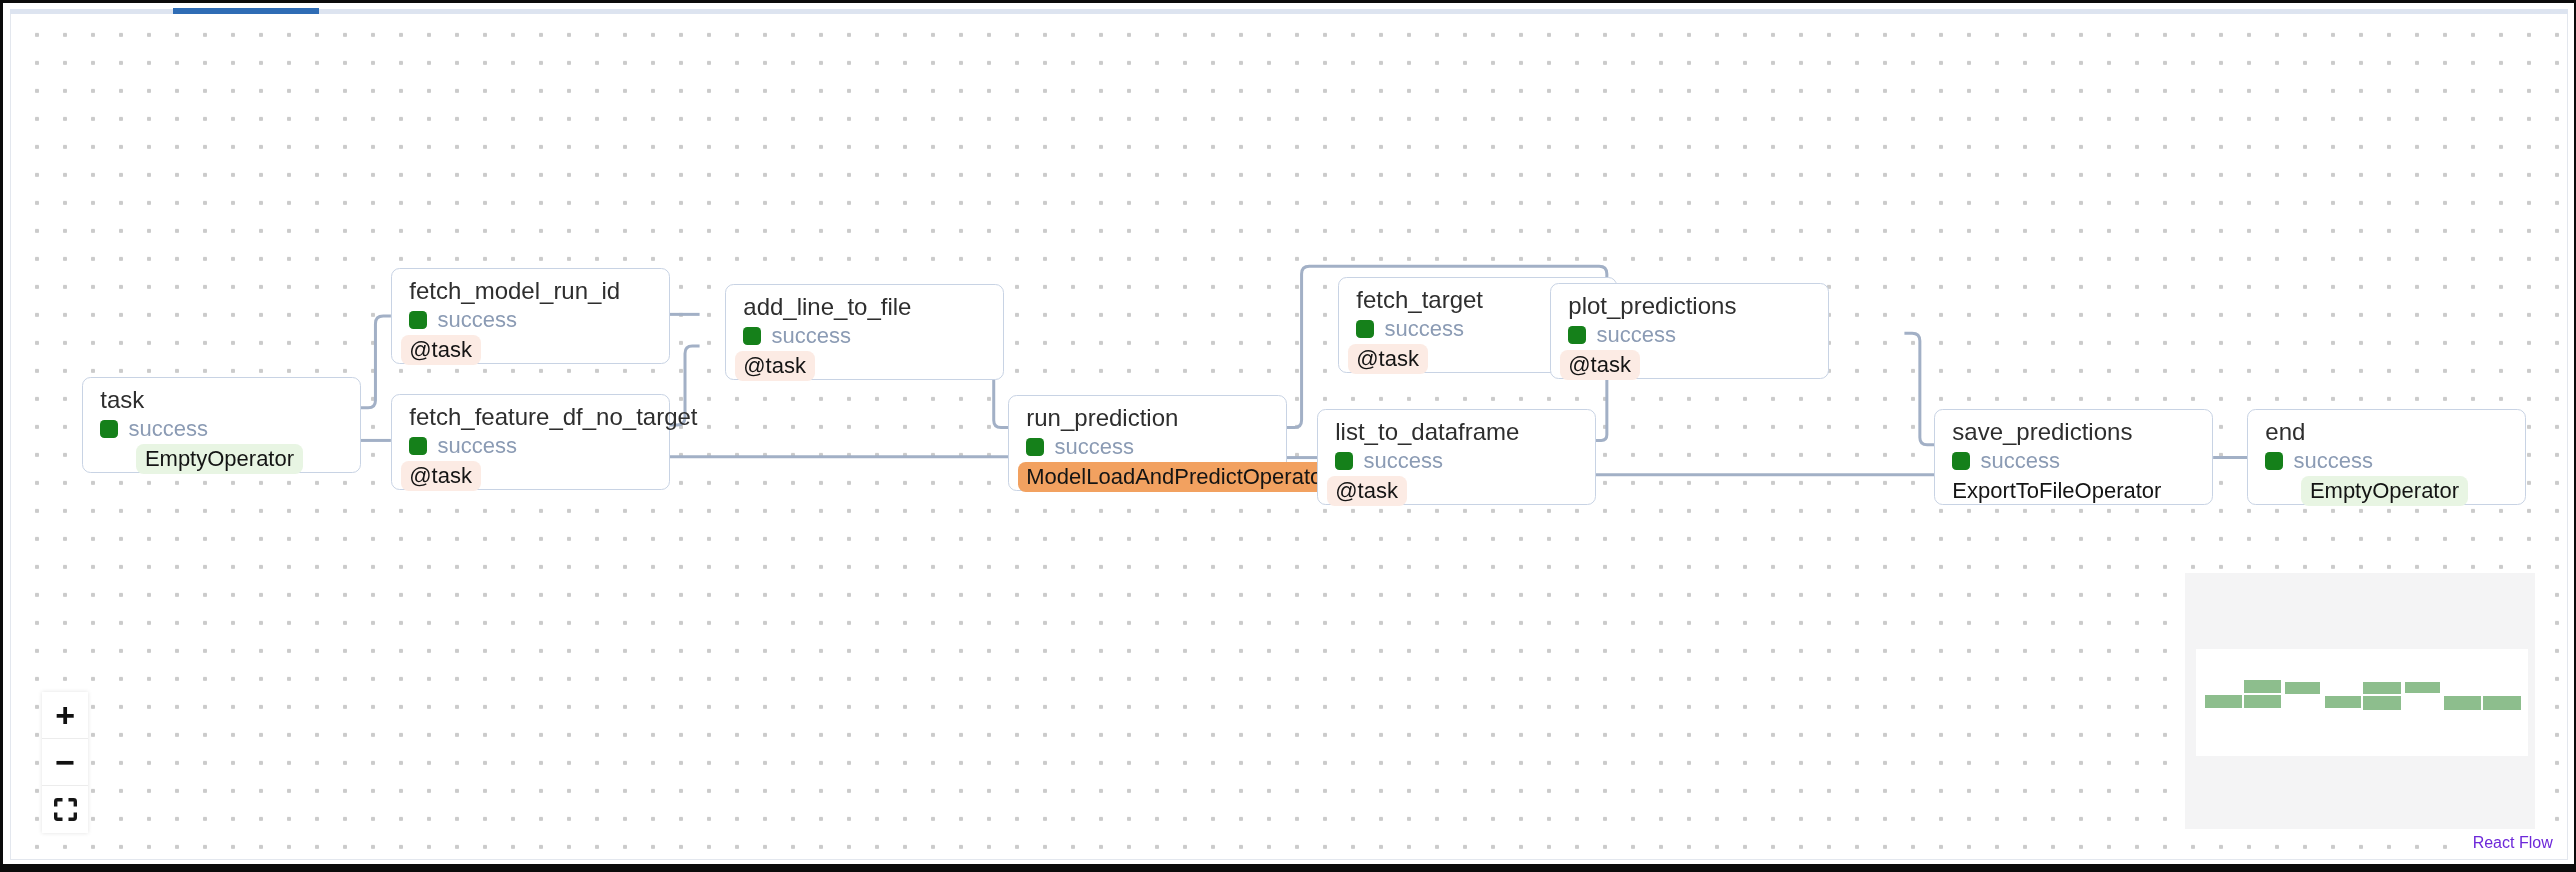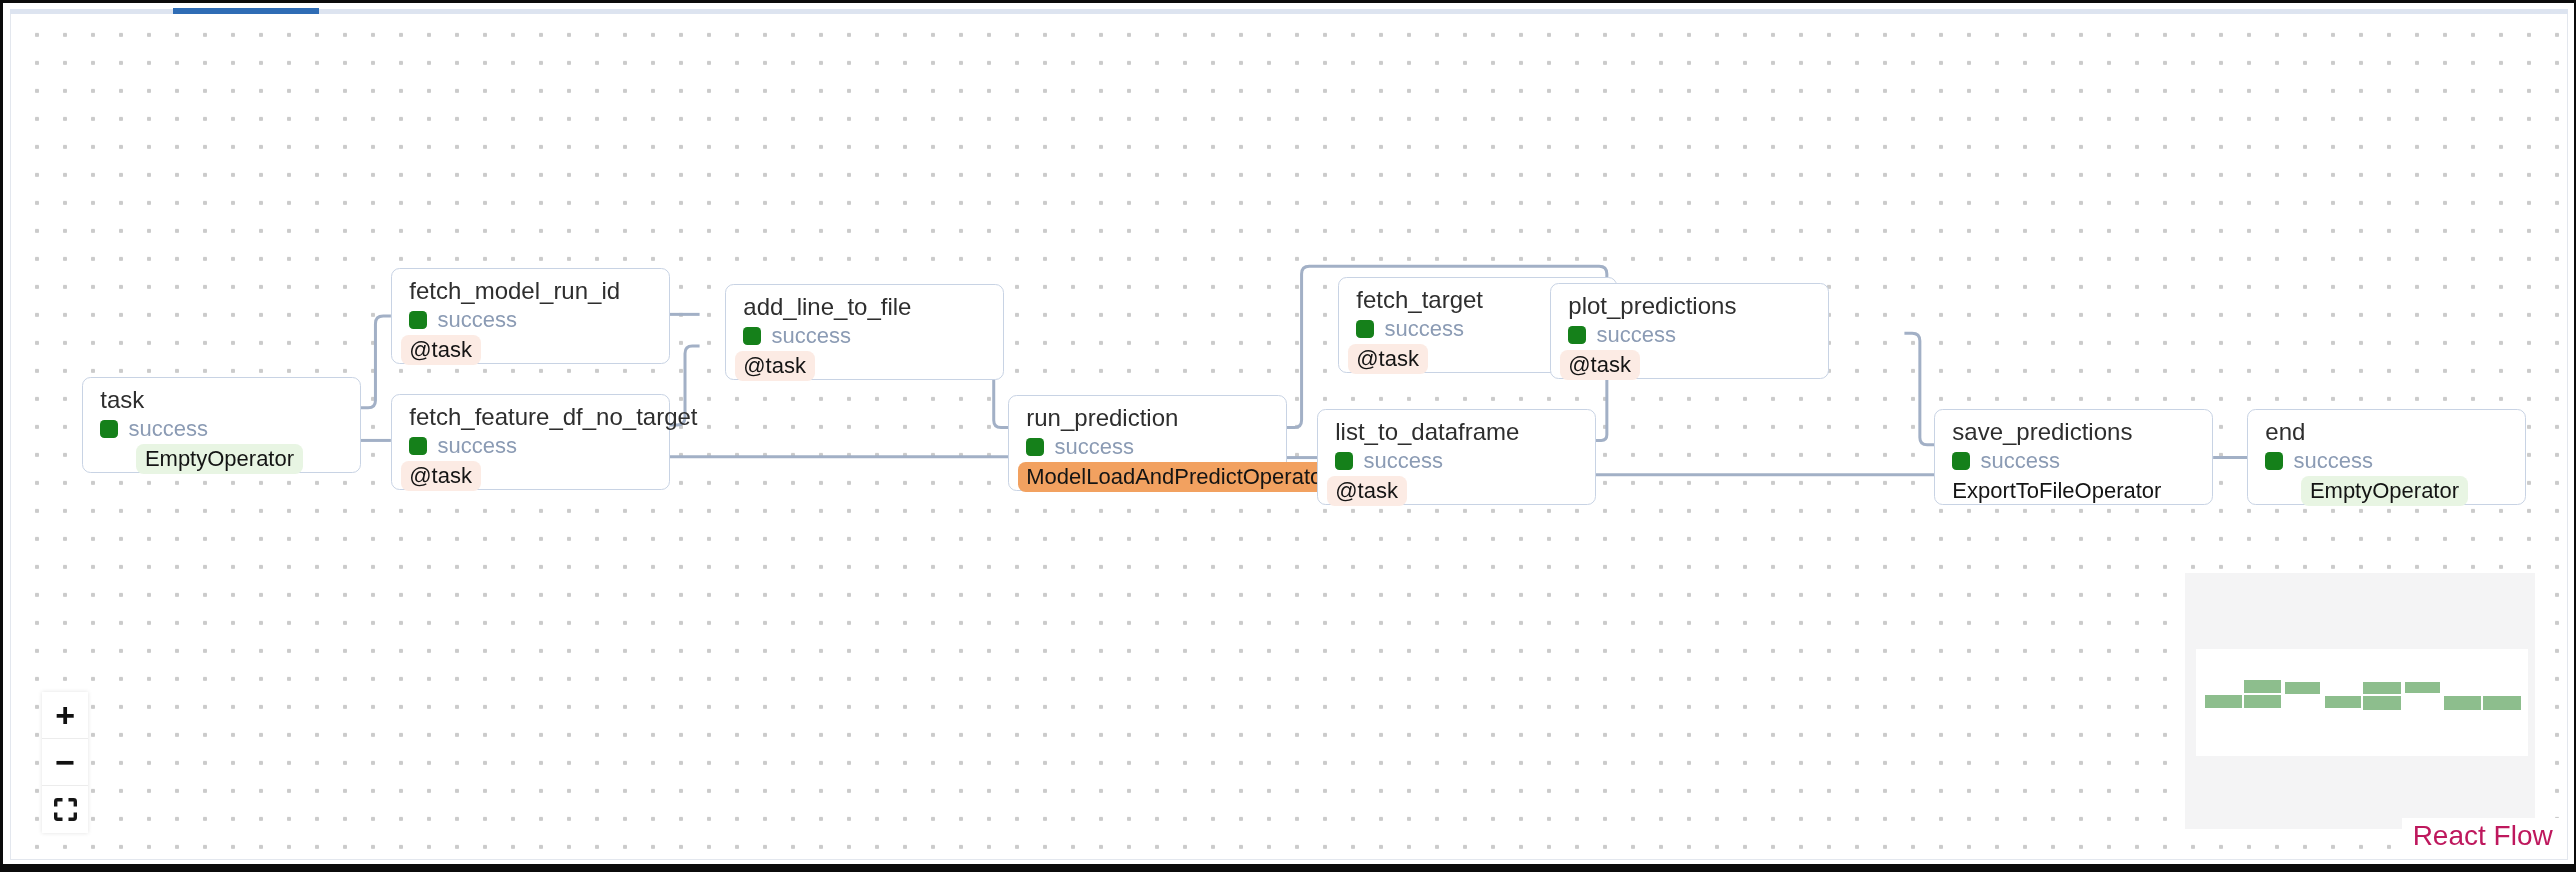--- a/index.html
+++ b/index.html
@@ -50,7 +50,7 @@
   .minimap-node { position:absolute; background:#8dbe8d; }
 
   .attribution { position:absolute; right:4.3px; bottom:5.1px; background:#fff; padding:1.7px 10.3px;
-                 font-size:28px; color:#be185d; }
+                 font-size:16px; color:#6d28d9; }
 </style>
 </head>
 <body>

